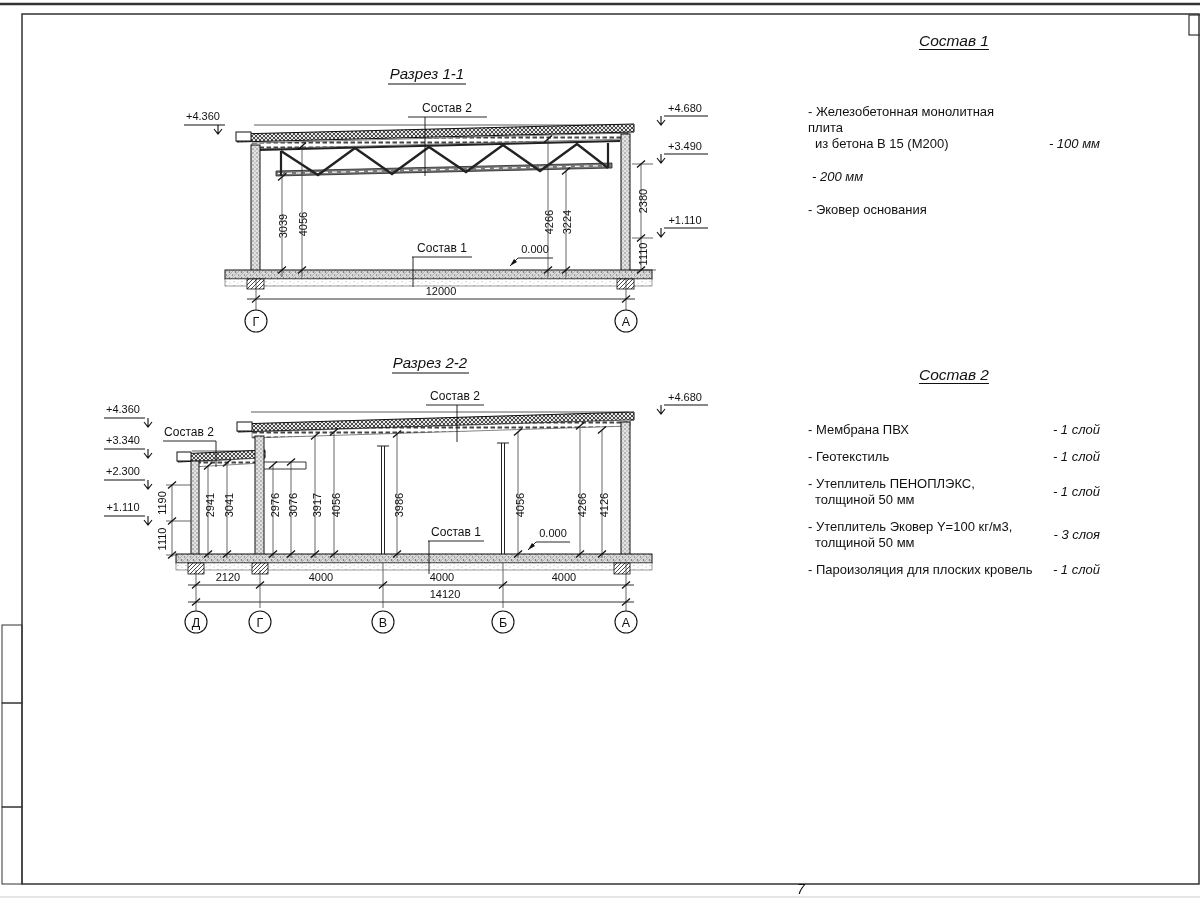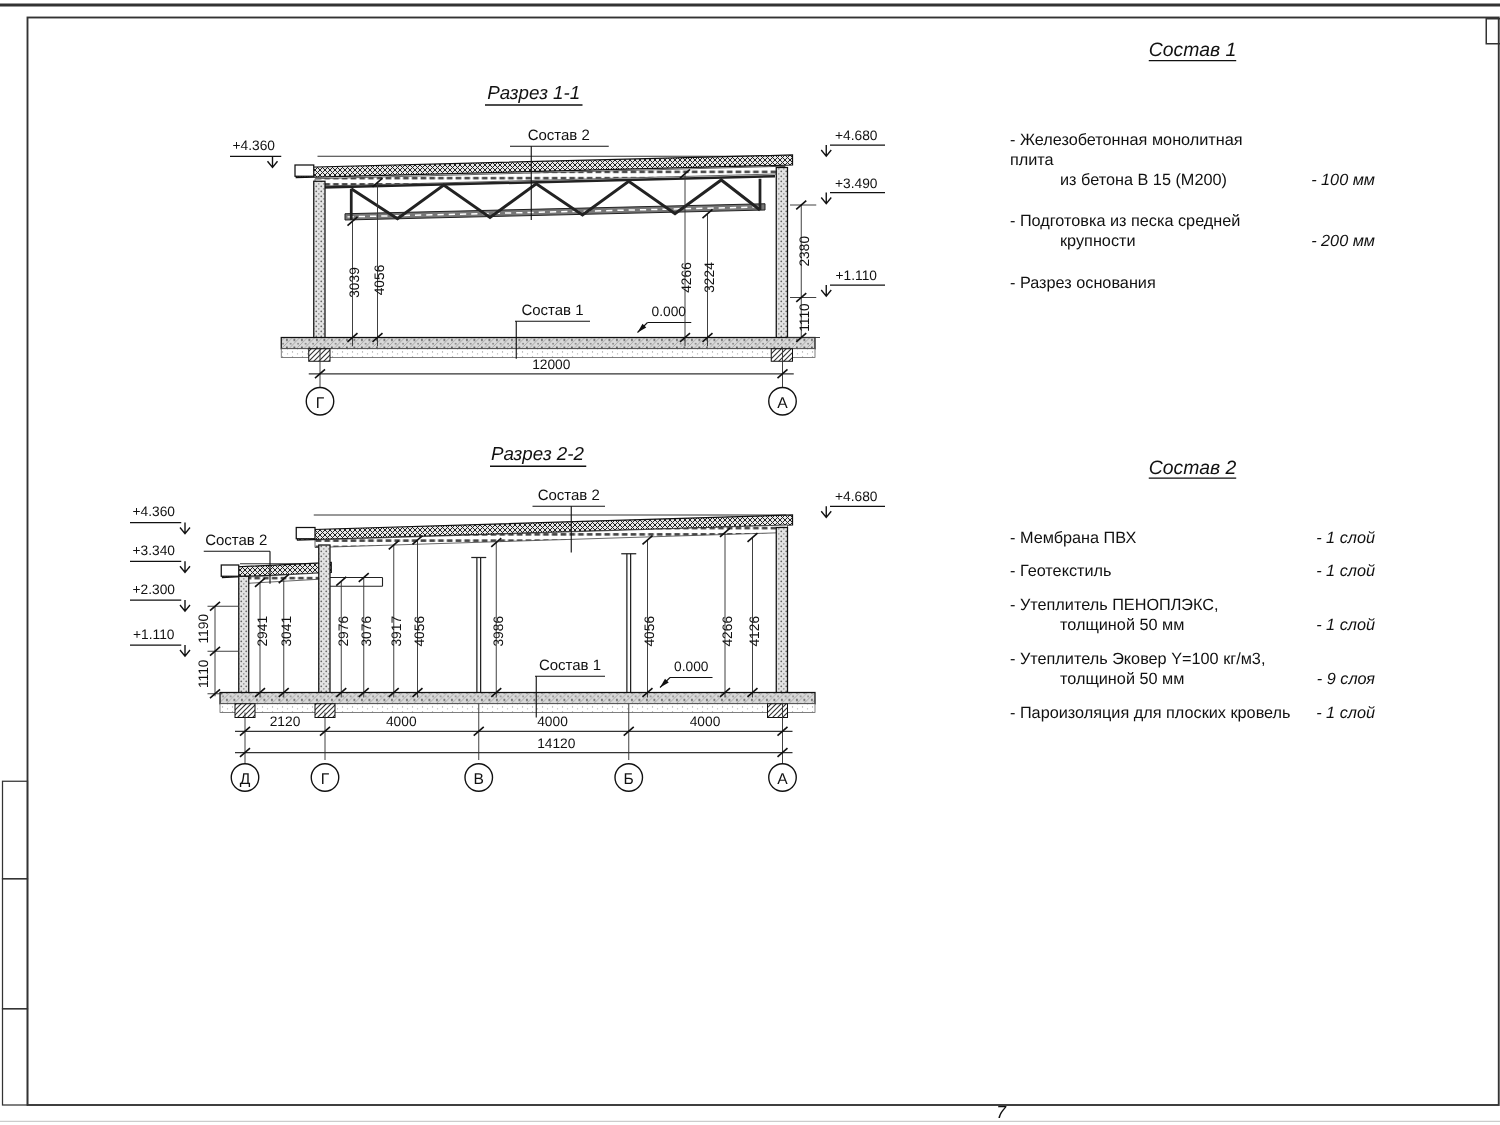--- a/index.html
+++ b/index.html
@@ -24,7 +24,7 @@
       font-size:13px;line-height:16px;}
   #sostav1-panel .li{margin-bottom:17px;gap:44px;}
   #sostav2-panel .li{margin-bottom:11px;}
-  .l2{display:block;padding-left:7px;margin-left:33px;}
+  .l2{display:block;padding-left:7px;}
   .li-val{white-space:pre;padding-left:4px;font-style:italic;}
 </style>
 </head>

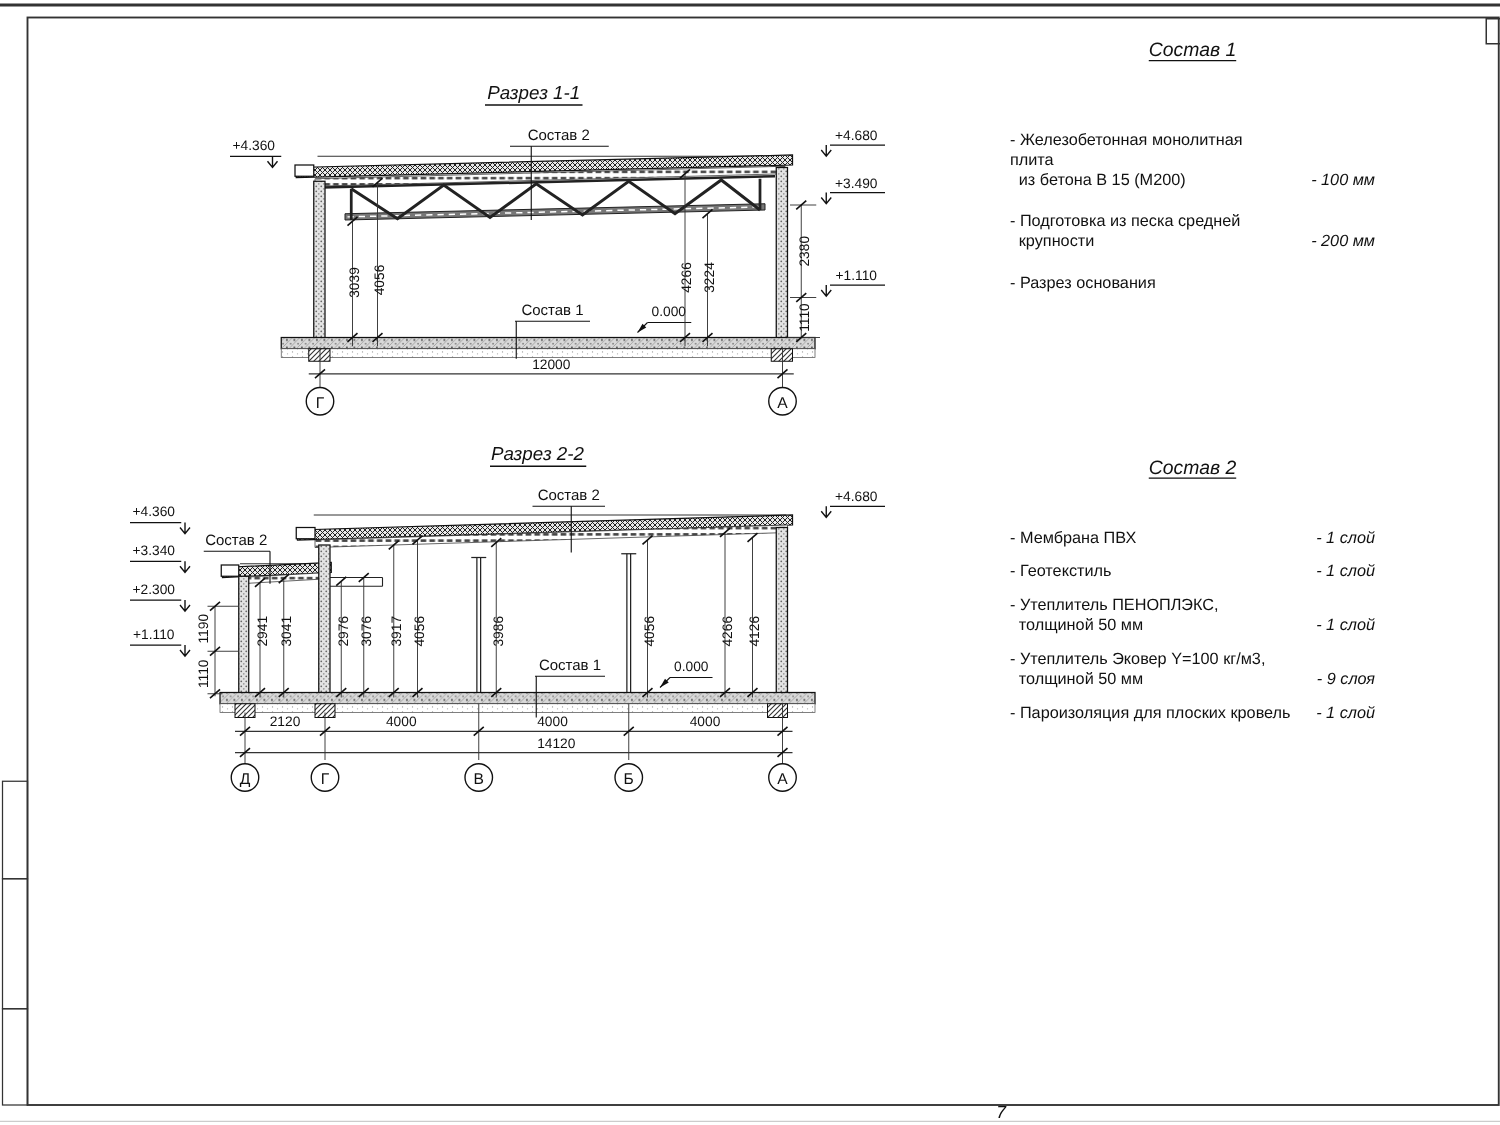--- a/index.html
+++ b/index.html
@@ -375,7 +375,6 @@
     <div class="li-val">- 100 мм</div>
   </div>
   <div class="li">
-    <div class="li-name"><span>- Подготовка из песка средней</span><span class="l2">крупности</span></div>
     <div class="li-val">- 200 мм</div>
   </div>
   <div class="li">

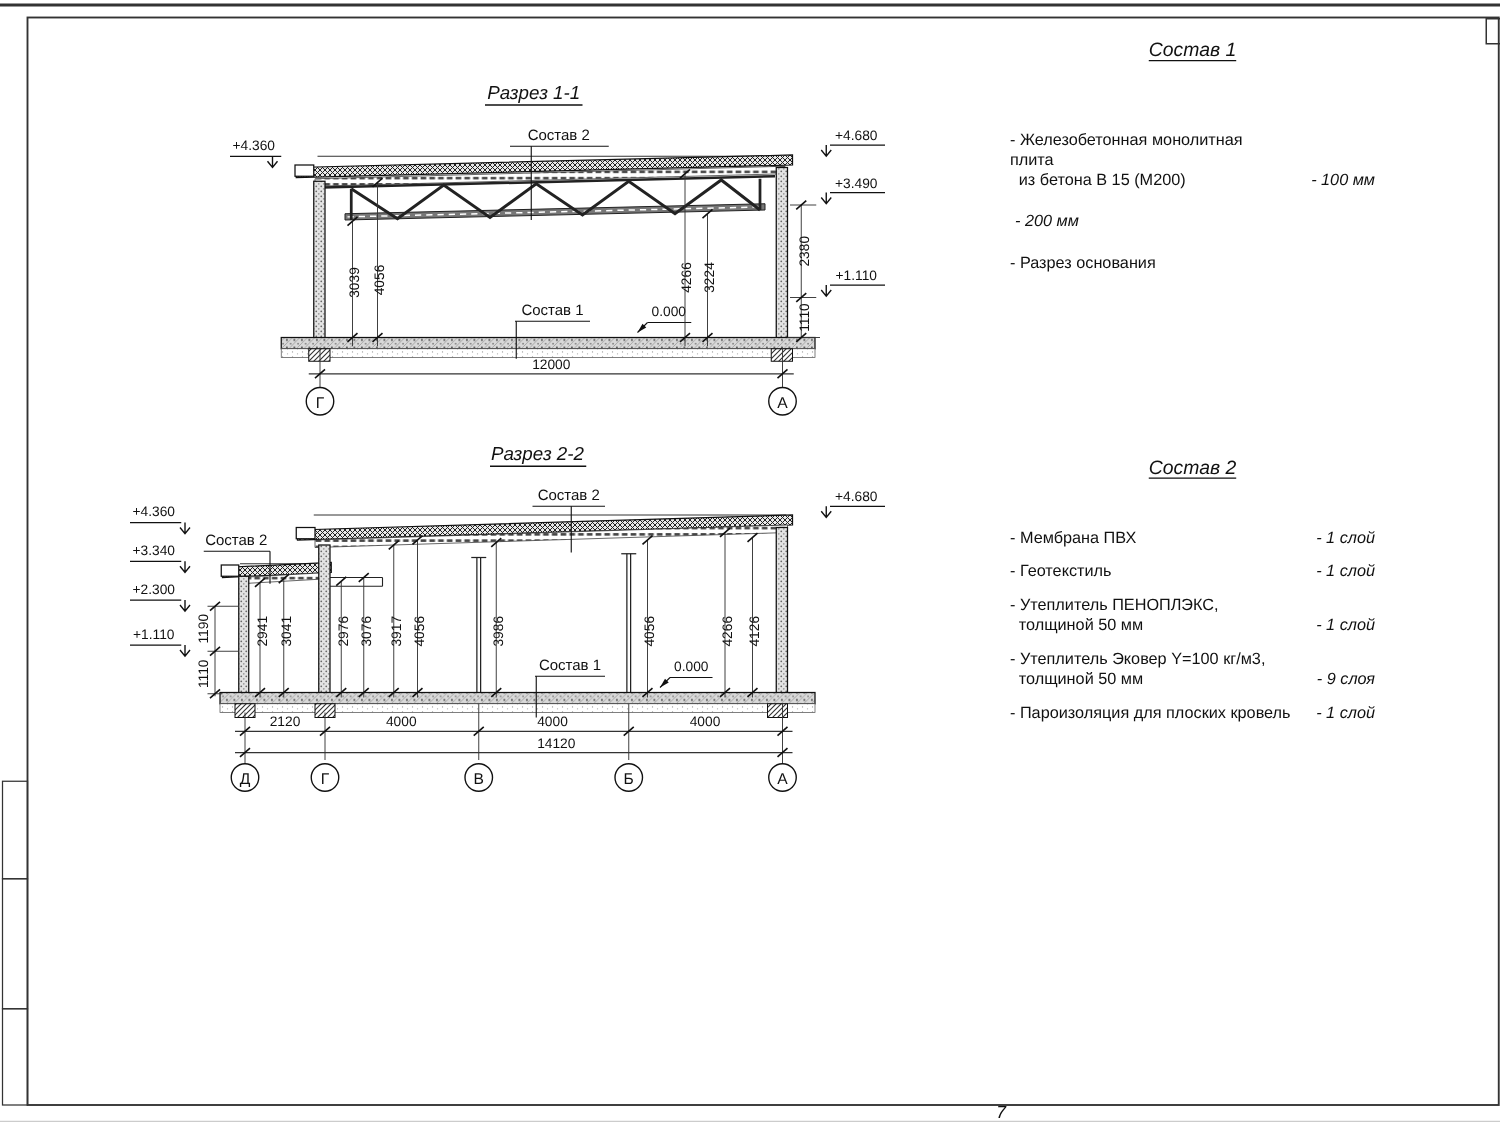--- a/index.html
+++ b/index.html
@@ -378,7 +378,7 @@
     <div class="li-val">- 200 мм</div>
   </div>
   <div class="li">
-    <div class="li-name"><span>- Разрез основания</span><span class="l2"></span></div>
+    <div class="li-name"><span>- Эковер основания</span><span class="l2"></span></div>
     <div class="li-val"></div>
   </div>
 </div>

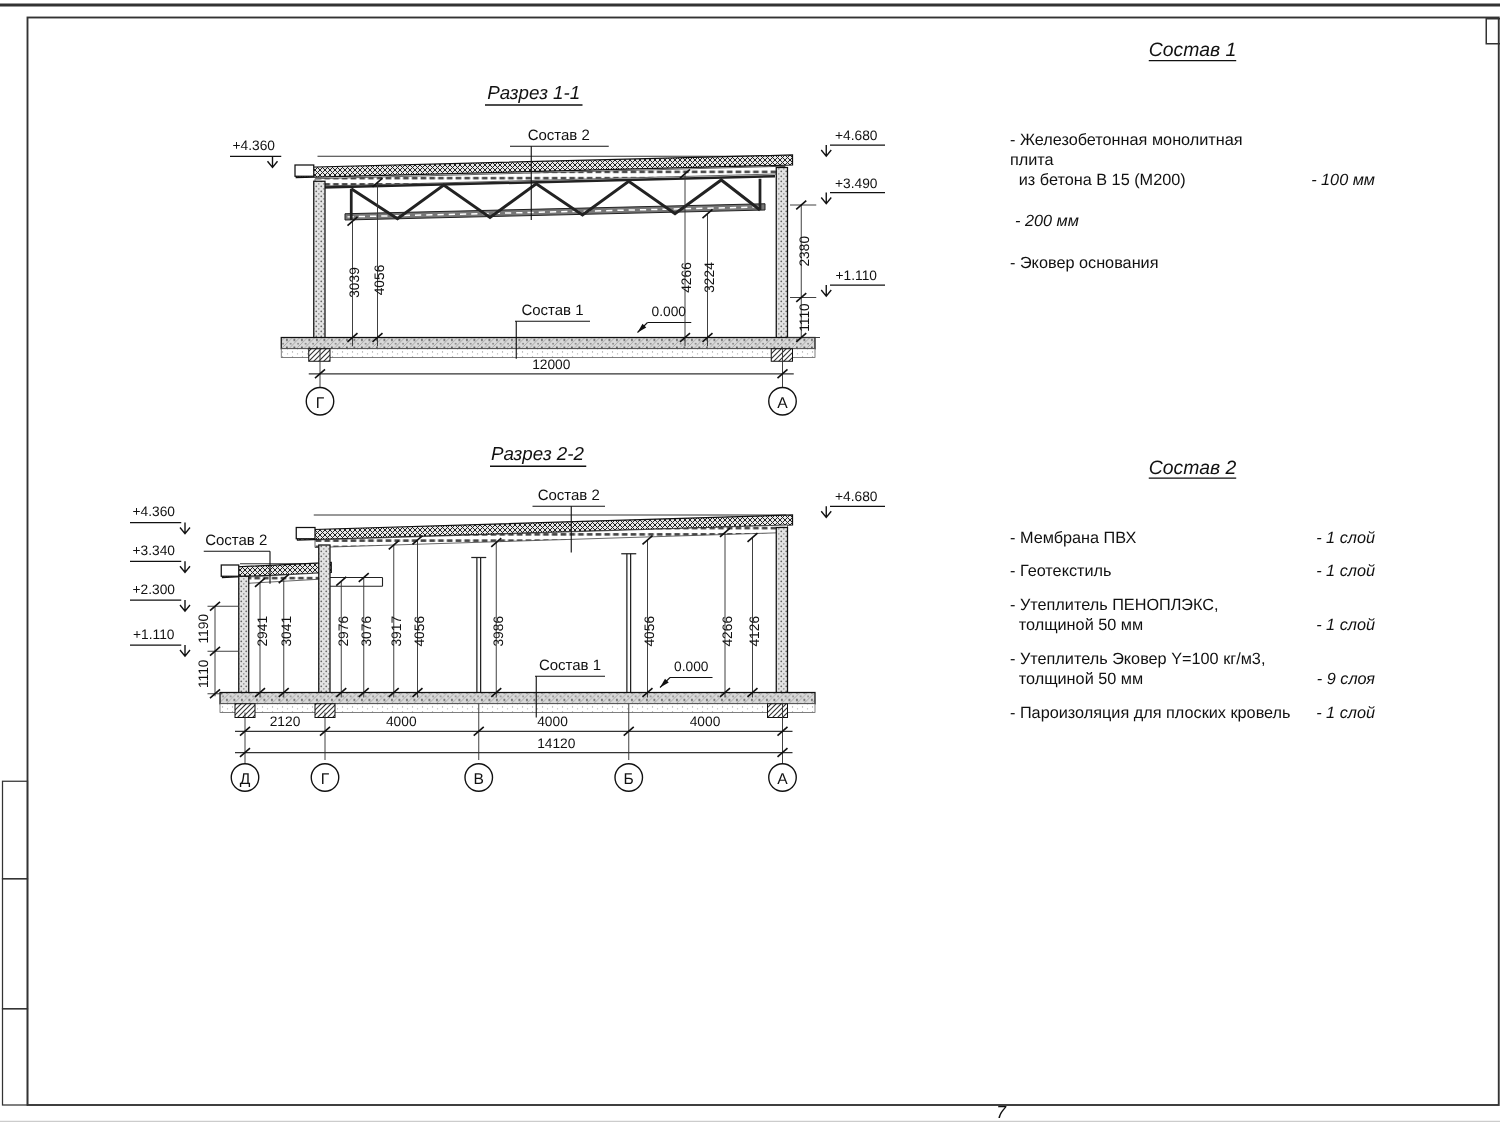--- a/index.html
+++ b/index.html
@@ -23,7 +23,7 @@
   .li{display:flex;justify-content:space-between;align-items:flex-end;
       font-size:13px;line-height:16px;}
   #sostav1-panel .li{margin-bottom:17px;gap:44px;}
-  #sostav2-panel .li{margin-bottom:11px;}
+  #sostav2-panel .li{margin-bottom:11px;align-items:center;}
   .l2{display:block;padding-left:7px;}
   .li-val{white-space:pre;padding-left:4px;font-style:italic;}
 </style>

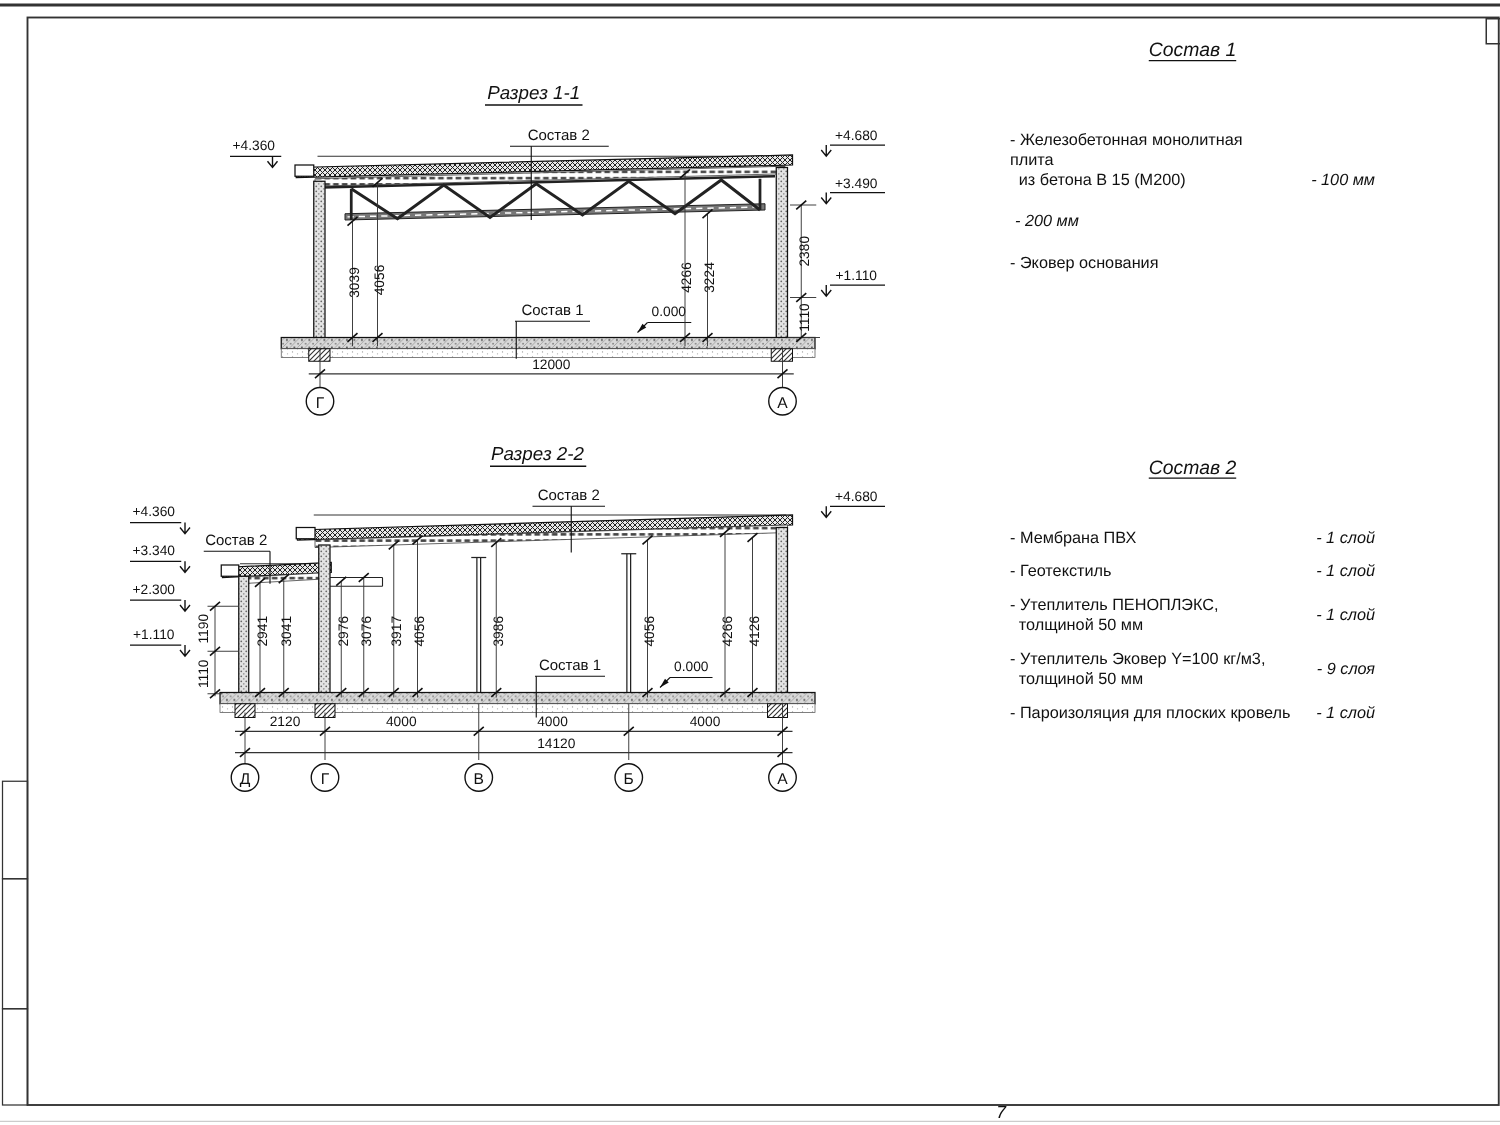--- a/index.html
+++ b/index.html
@@ -399,7 +399,7 @@
   </div>
   <div class="li">
     <div class="li-name"><span>- Утеплитель Эковер Y=100 кг/м3,</span><span class="l2">толщиной 50 мм</span></div>
-    <div class="li-val">- 9 слоя</div>
+    <div class="li-val">- 3 слоя</div>
   </div>
   <div class="li">
     <div class="li-name"><span>- Пароизоляция для плоских кровель</span><span class="l2"></span></div>

